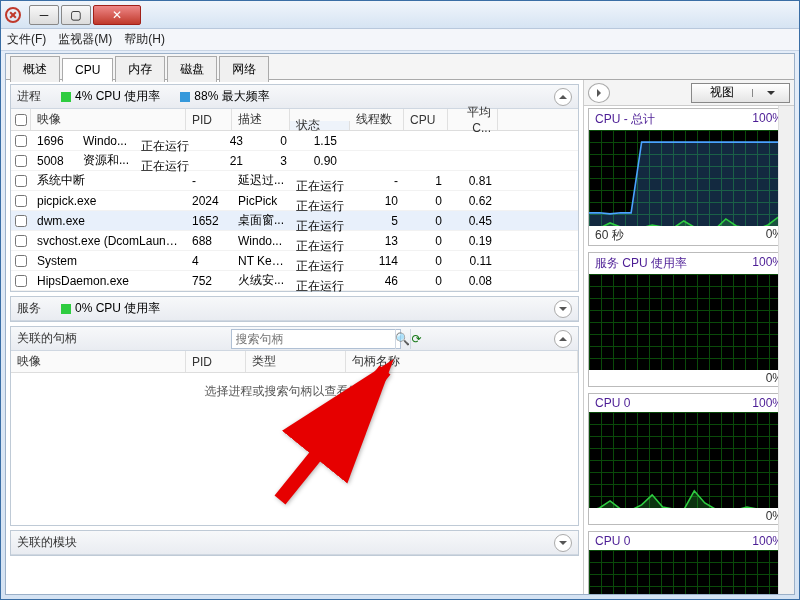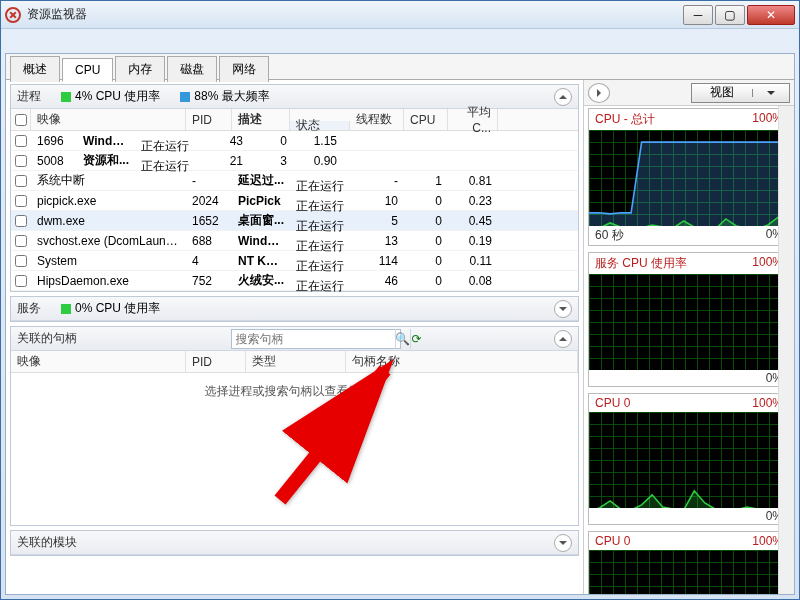--- a/index.html
+++ b/index.html
@@ -76,7 +76,6 @@
 <div class="window">
   <div class="titlebar">
     <span class="icon"></span>
-    <span class="title">资源监视器</span>
     <div class="winbtn">
         <span>─</span>
       </div>

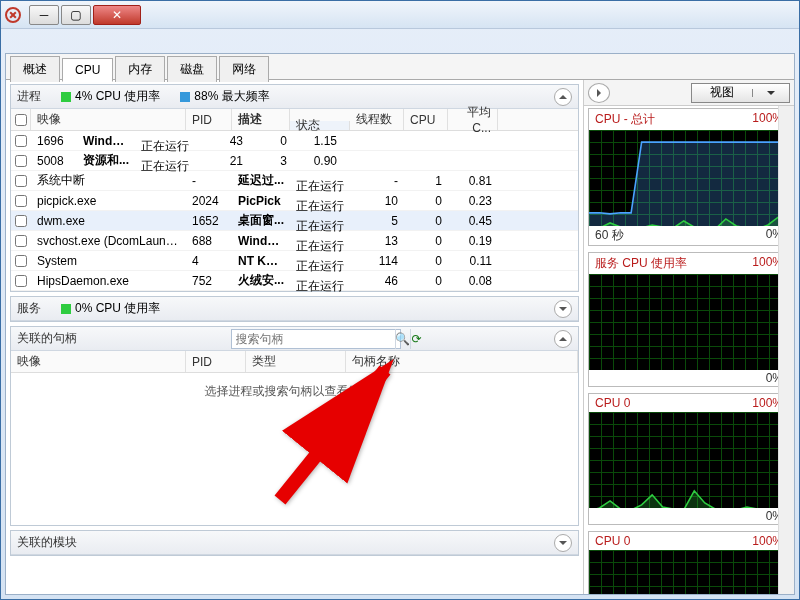--- a/index.html
+++ b/index.html
@@ -86,6 +86,11 @@
         <span>✕</span>
       </div>
   </div>
+  <div class="menubar">
+    <span>文件(F)</span>
+    <span>监视器(M)</span>
+    <span>帮助(H)</span>
+  </div>
   <div class="content">
     <div class="tabs">
       <div class="tab">概述</div>

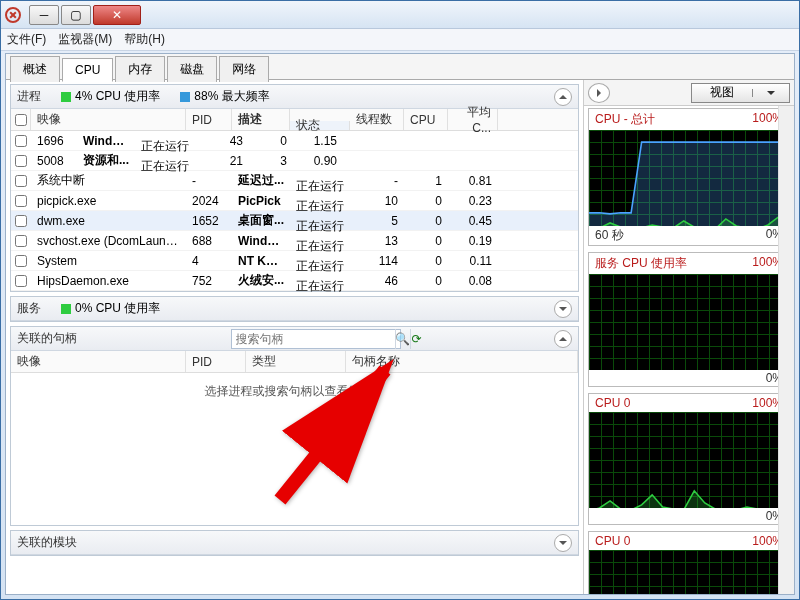--- a/index.html
+++ b/index.html
@@ -41,7 +41,7 @@
 .chk input{width:12px;height:12px;}
 .c-img{width:175px;}
 .c-pid{width:46px;text-align:left;}
-.c-desc{width:58px;font-weight:bold;}
+.c-desc{width:58px;}
 .c-stat{width:60px;margin-top:12px;}
 .c-thr{width:54px;text-align:right;}
 .c-cpu{width:44px;text-align:right;}

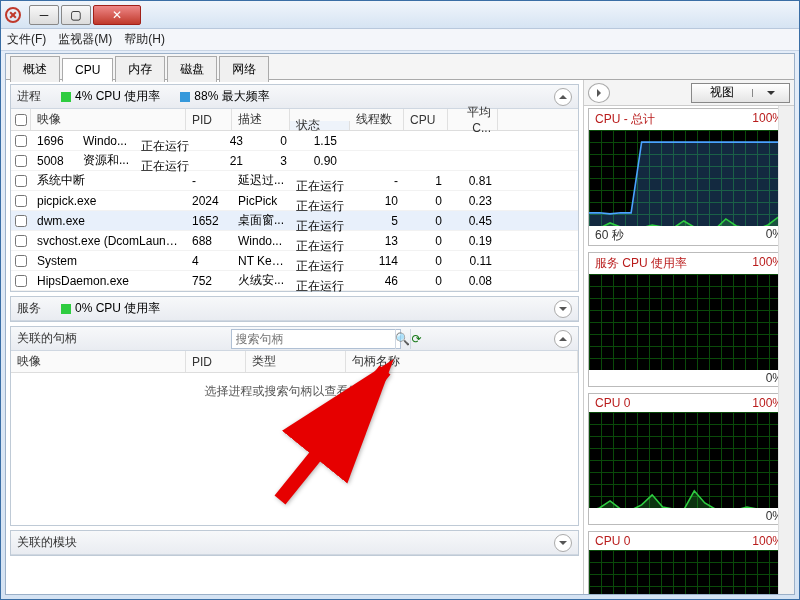--- a/index.html
+++ b/index.html
@@ -59,7 +59,7 @@
 .right .viewbar .dd .ddar::after{content:"";border:4px solid transparent;border-top-color:#333;position:relative;top:2px;}
 .graphs{flex:1;overflow:hidden;padding:2px 4px;}
 .graph{border:1px solid #bbb;margin-bottom:6px;}
-.graph .ghd{display:flex;justify-content:space-between;padding:2px 6px;color:#b91c1c;}
+.graph .ghd{display:flex;justify-content:space-between;padding:2px 6px;color:#4c1d95;}
 .graph .gbody{height:96px;background:#000;position:relative;overflow:hidden;}
 .gridlines{position:absolute;inset:0;}
 .gridlines .hl{position:absolute;left:0;right:0;height:1px;background:#0a4a0a;}

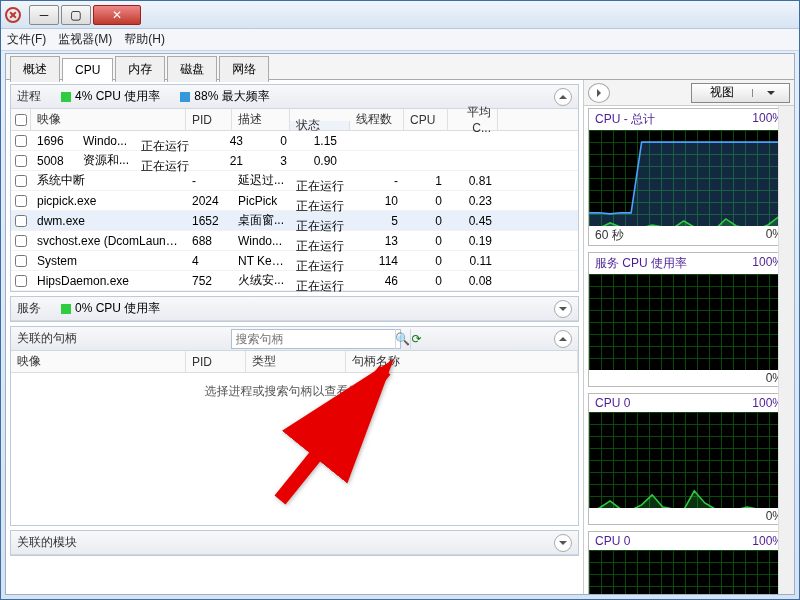--- a/index.html
+++ b/index.html
@@ -172,7 +172,7 @@
                 <div class="c-stat">正在运行</div>
                 <div class="c-thr">10</div>
                 <div class="c-cpu">0</div>
-                <div class="c-avg">0.23</div>
+                <div class="c-avg">0.62</div>
               </div>
               <div class="row sel">
                 <div class="chk">

